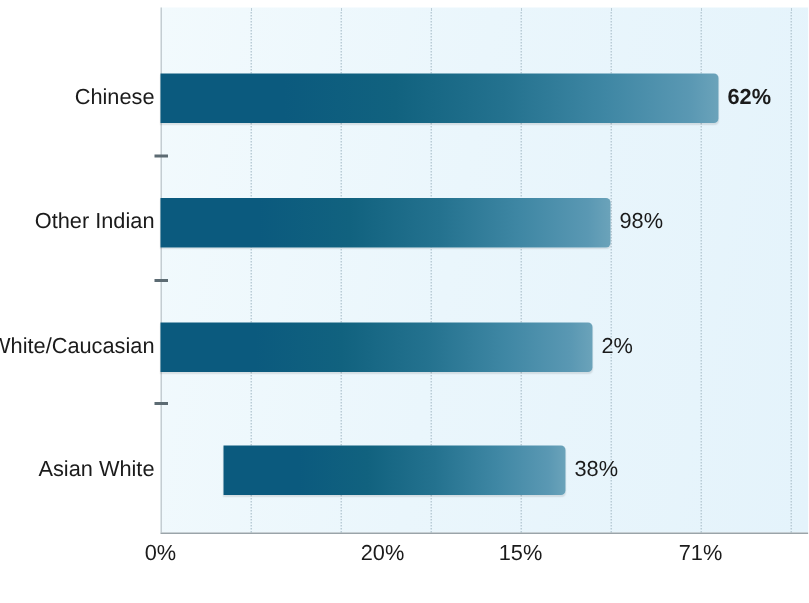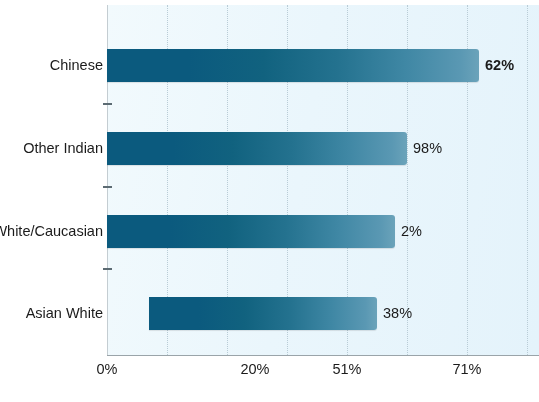--- a/index.html
+++ b/index.html
@@ -181,7 +181,7 @@
   <div id="xlabels-layer">
       <div class="x-label" style="left: 107px;">0%</div>
       <div class="x-label" style="left: 227px; margin-left: 28px;">20%</div>
-      <div class="x-label" style="left: 347px;">51%</div>
+      <div class="x-label" style="left: 347px;">15%</div>
       <div class="x-label" style="left: 467px;">71%</div>
     </div>
 

